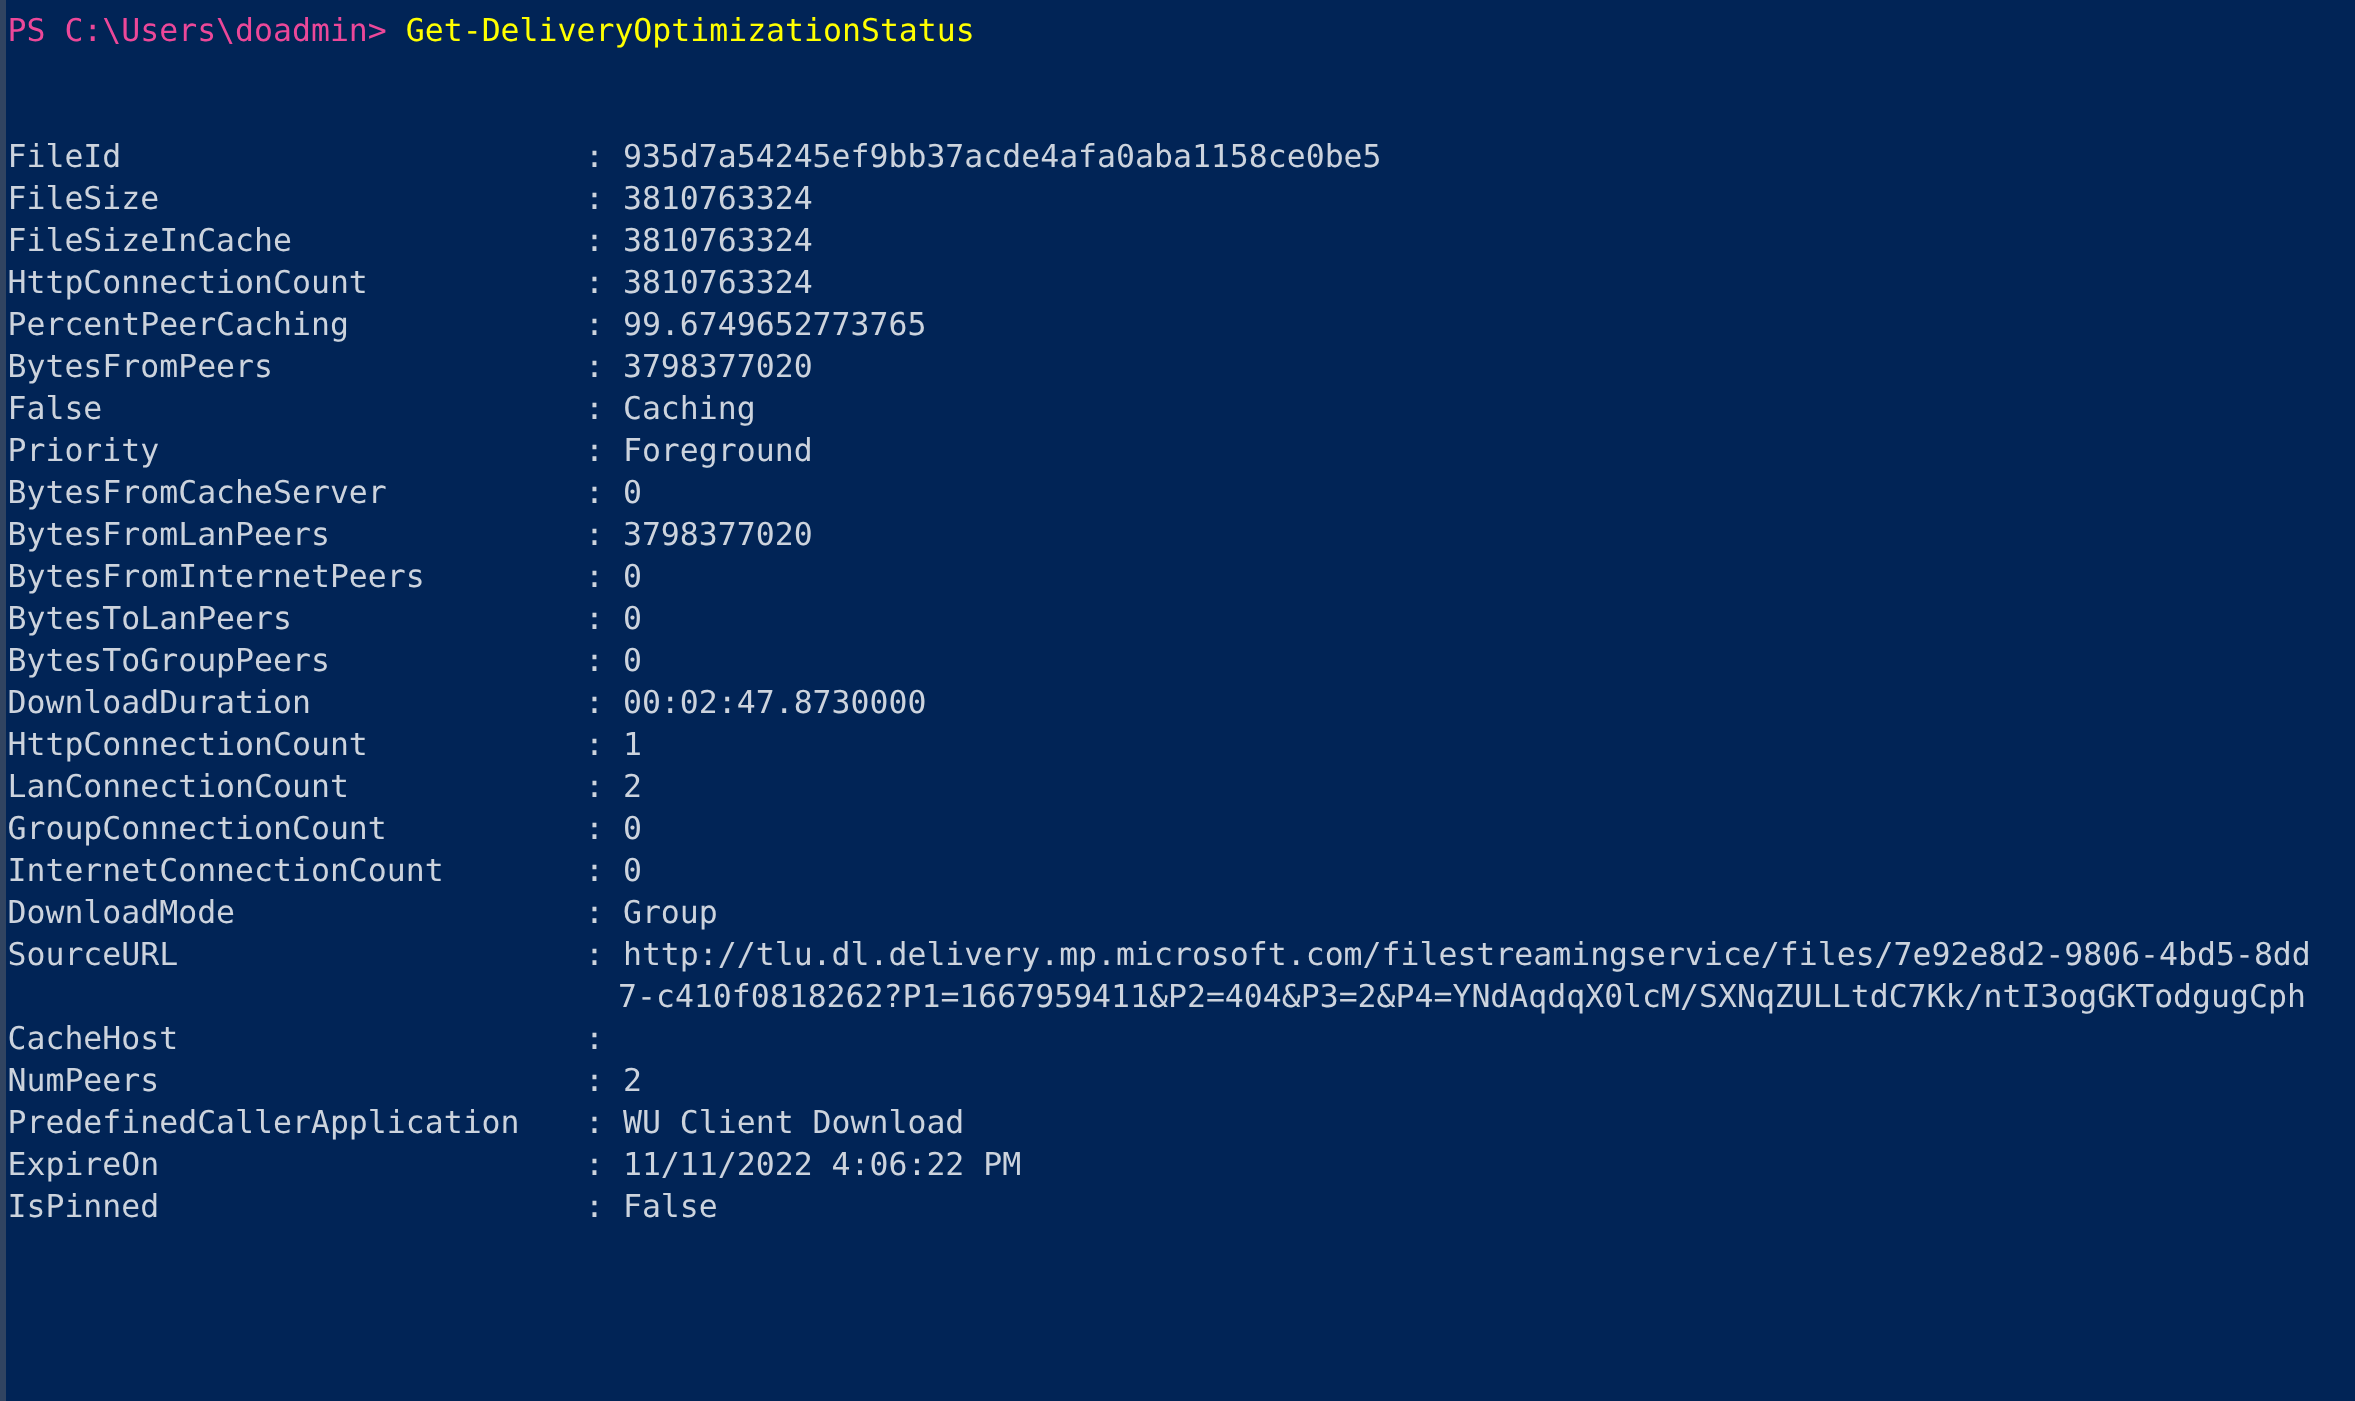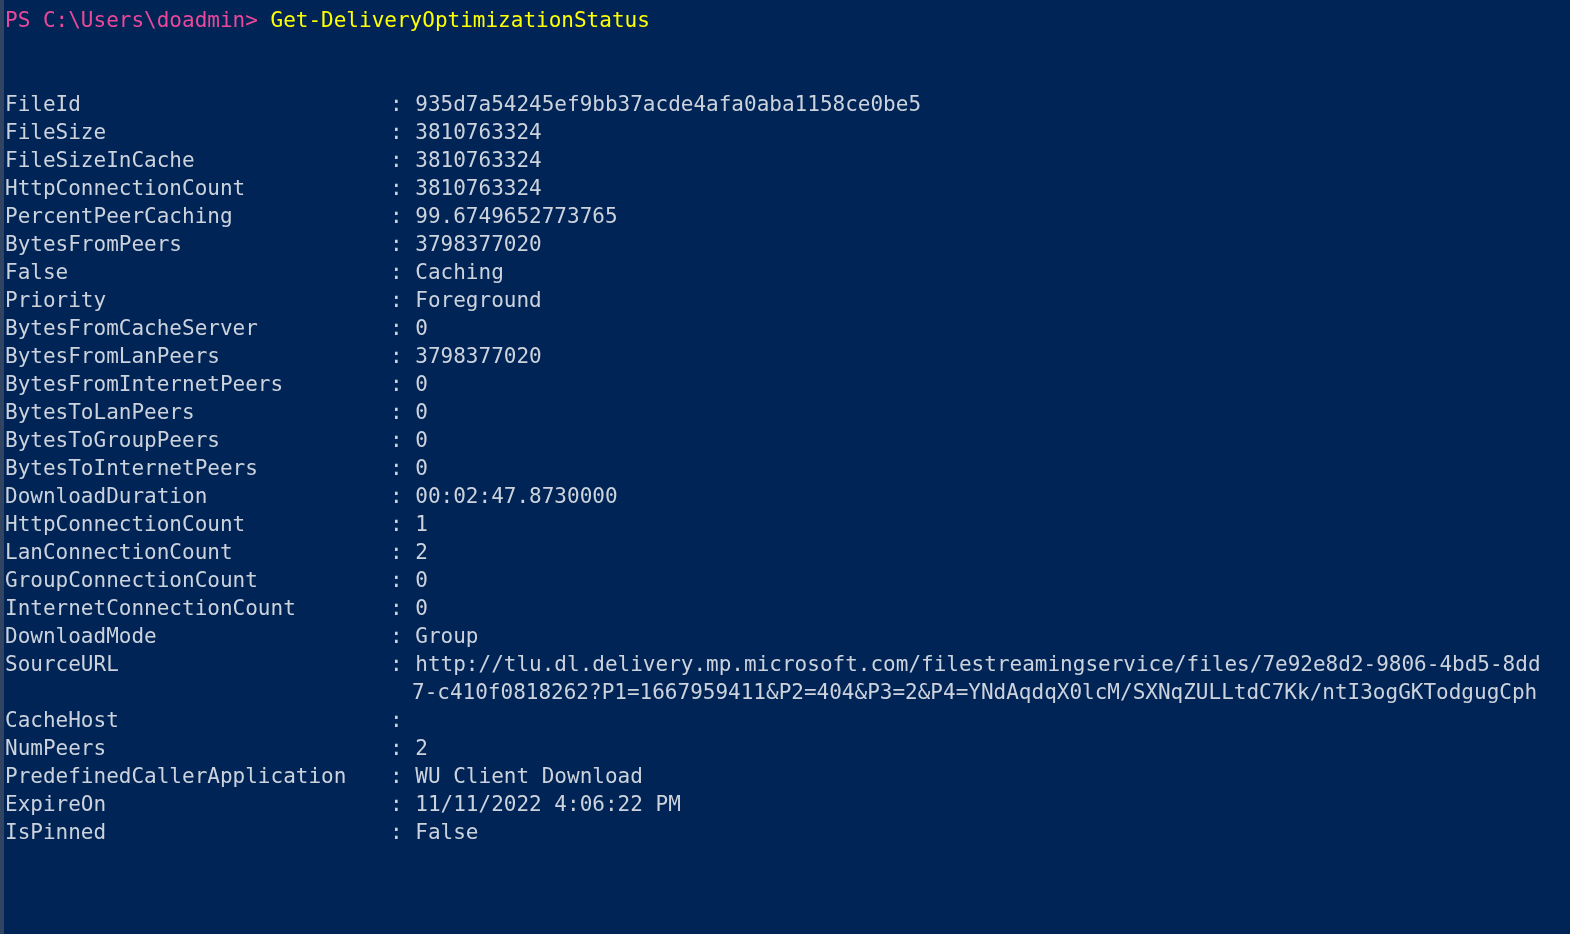--- a/index.html
+++ b/index.html
@@ -99,7 +99,6 @@
       <div class="line"><span class="prop-name">BytesFromInternetPeers</span><span class="prop-colon">: </span><span class="prop-value">0</span></div>
       <div class="line"><span class="prop-name">BytesToLanPeers</span><span class="prop-colon">: </span><span class="prop-value">0</span></div>
       <div class="line"><span class="prop-name">BytesToGroupPeers</span><span class="prop-colon">: </span><span class="prop-value">0</span></div>
-      <div class="line"><span class="prop-name">BytesToInternetPeers</span><span class="prop-colon">: </span><span class="prop-value">0</span></div>
       <div class="line"><span class="prop-name">DownloadDuration</span><span class="prop-colon">: </span><span class="prop-value">00:02:47.8730000</span></div>
       <div class="line"><span class="prop-name">HttpConnectionCount</span><span class="prop-colon">: </span><span class="prop-value">1</span></div>
       <div class="line"><span class="prop-name">LanConnectionCount</span><span class="prop-colon">: </span><span class="prop-value">2</span></div>

